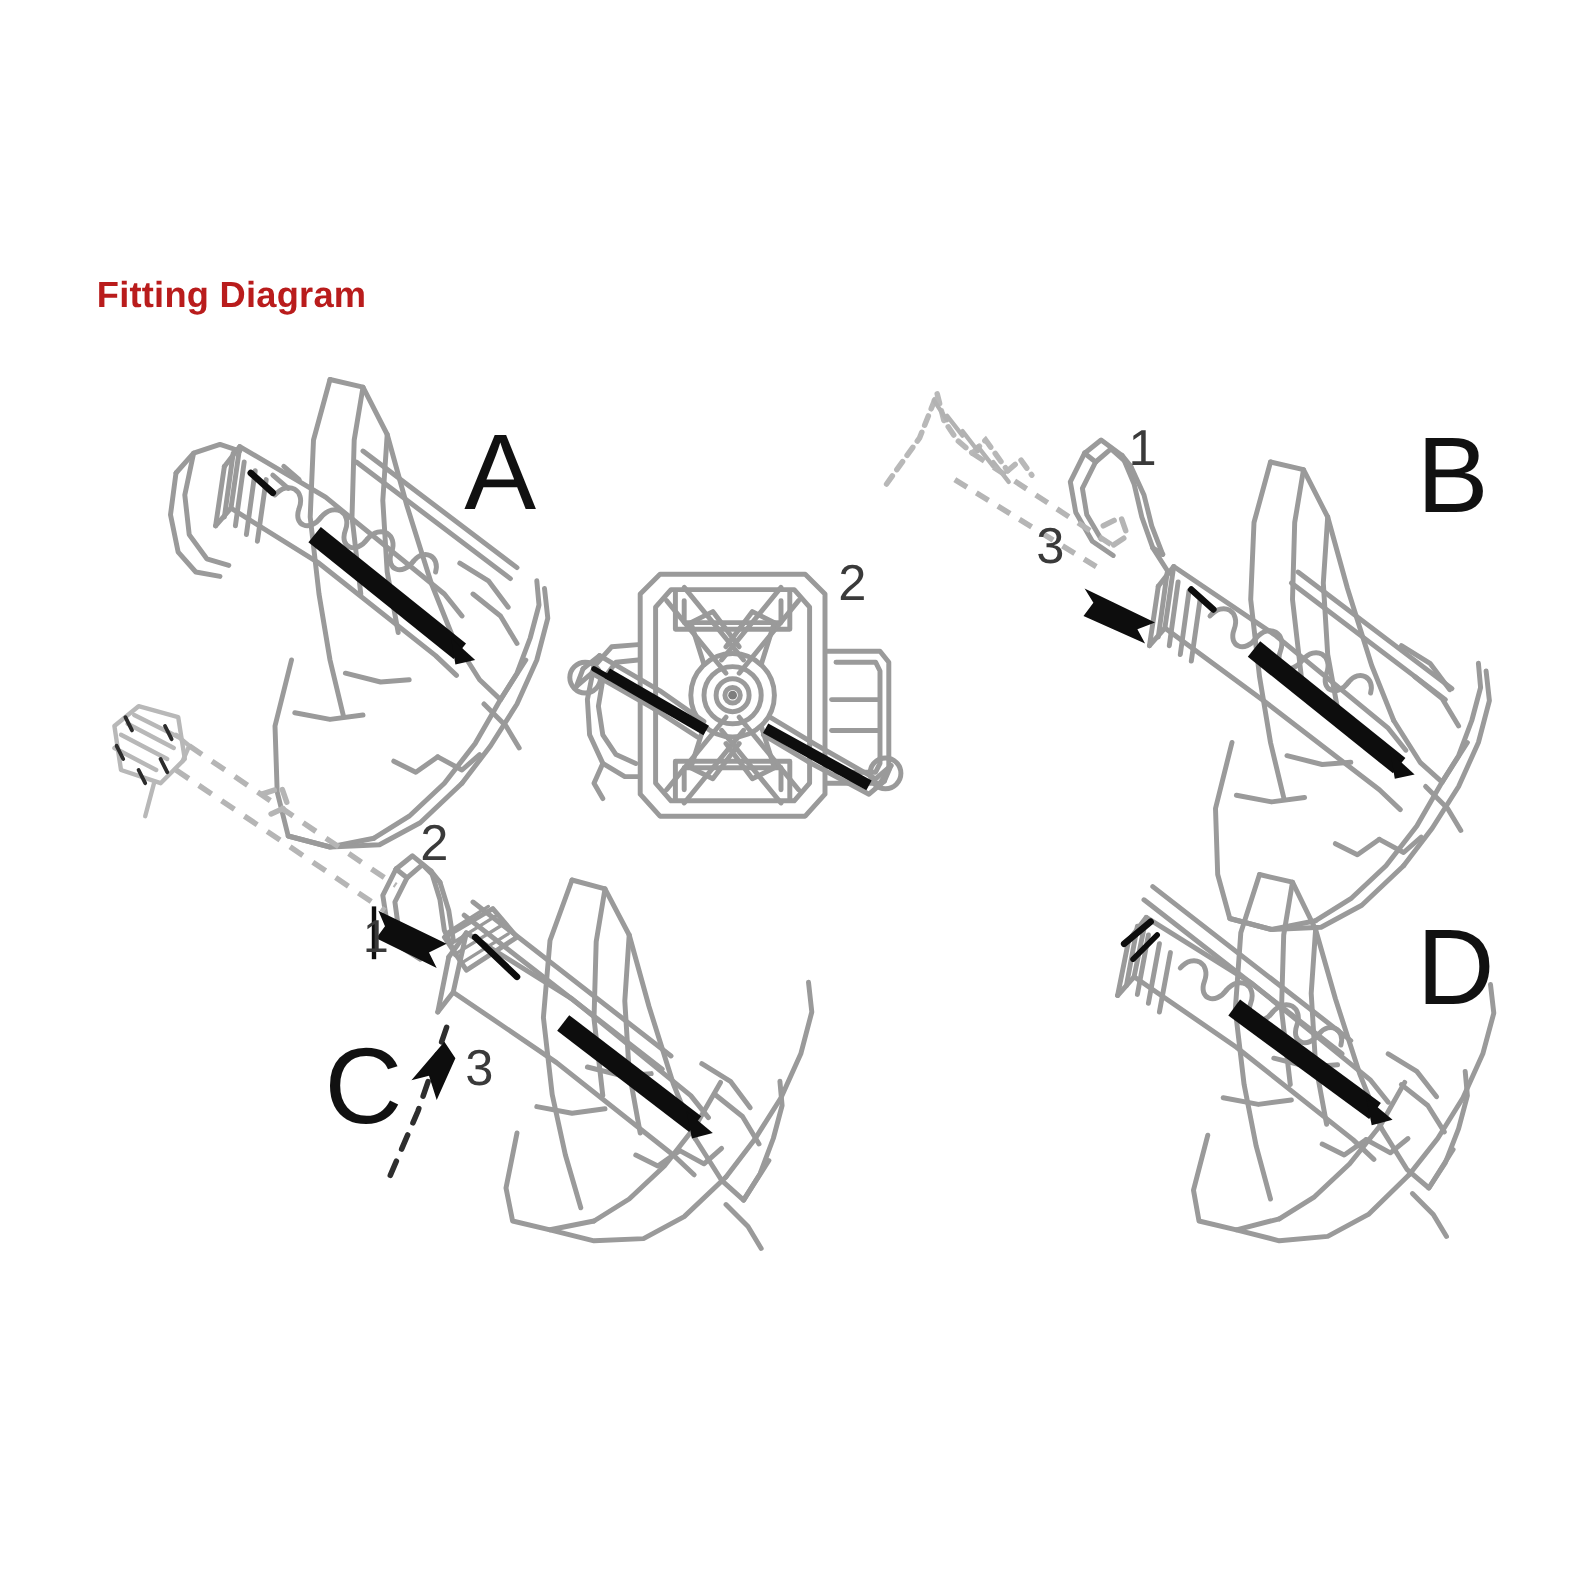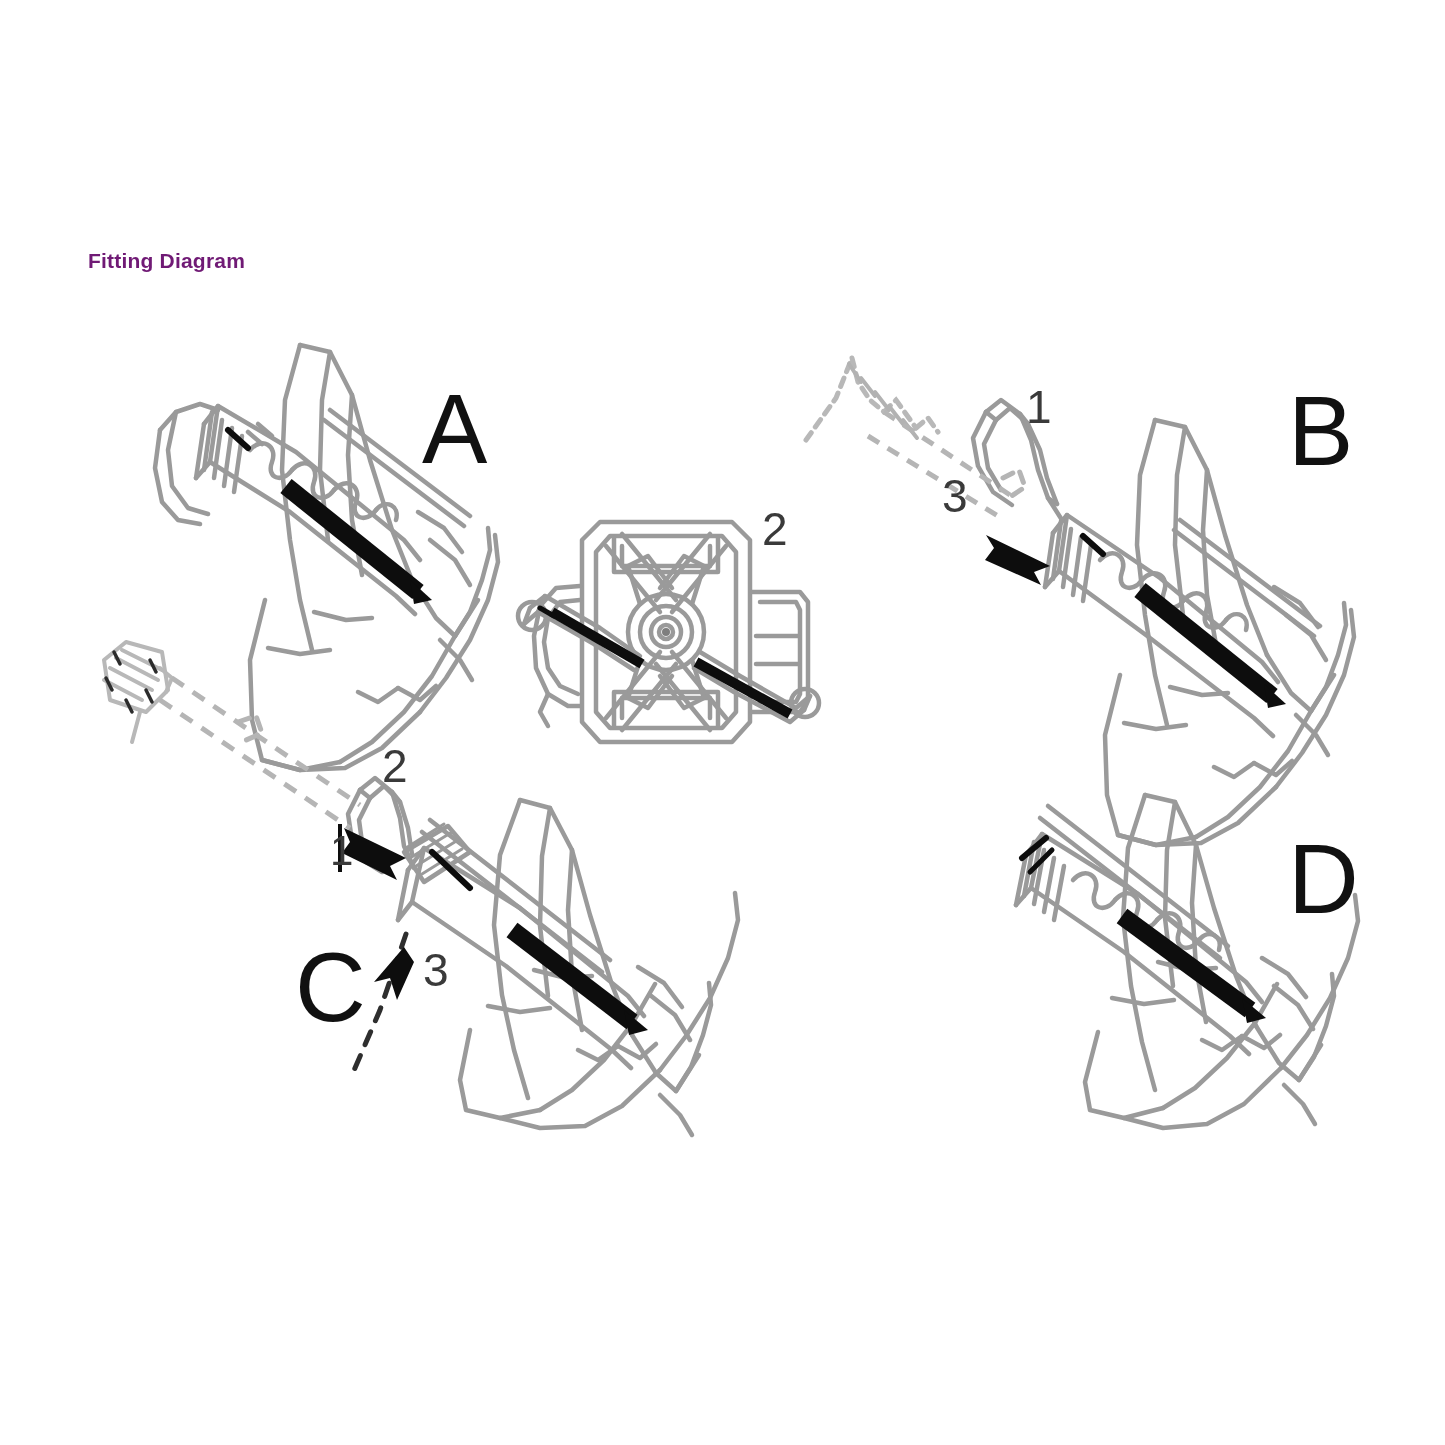--- a/index.html
+++ b/index.html
@@ -22,10 +22,10 @@
     left: 88px;
     top: 249px;
     font-family: "Liberation Sans", sans-serif;
-    font-size: 21px;
+    font-size: 33px;
     font-weight: bold;
     letter-spacing: 0.2px;
-    color: #701a75;
+    color: #b91c1c;
     white-space: nowrap;
   }
   .panel-letter {

